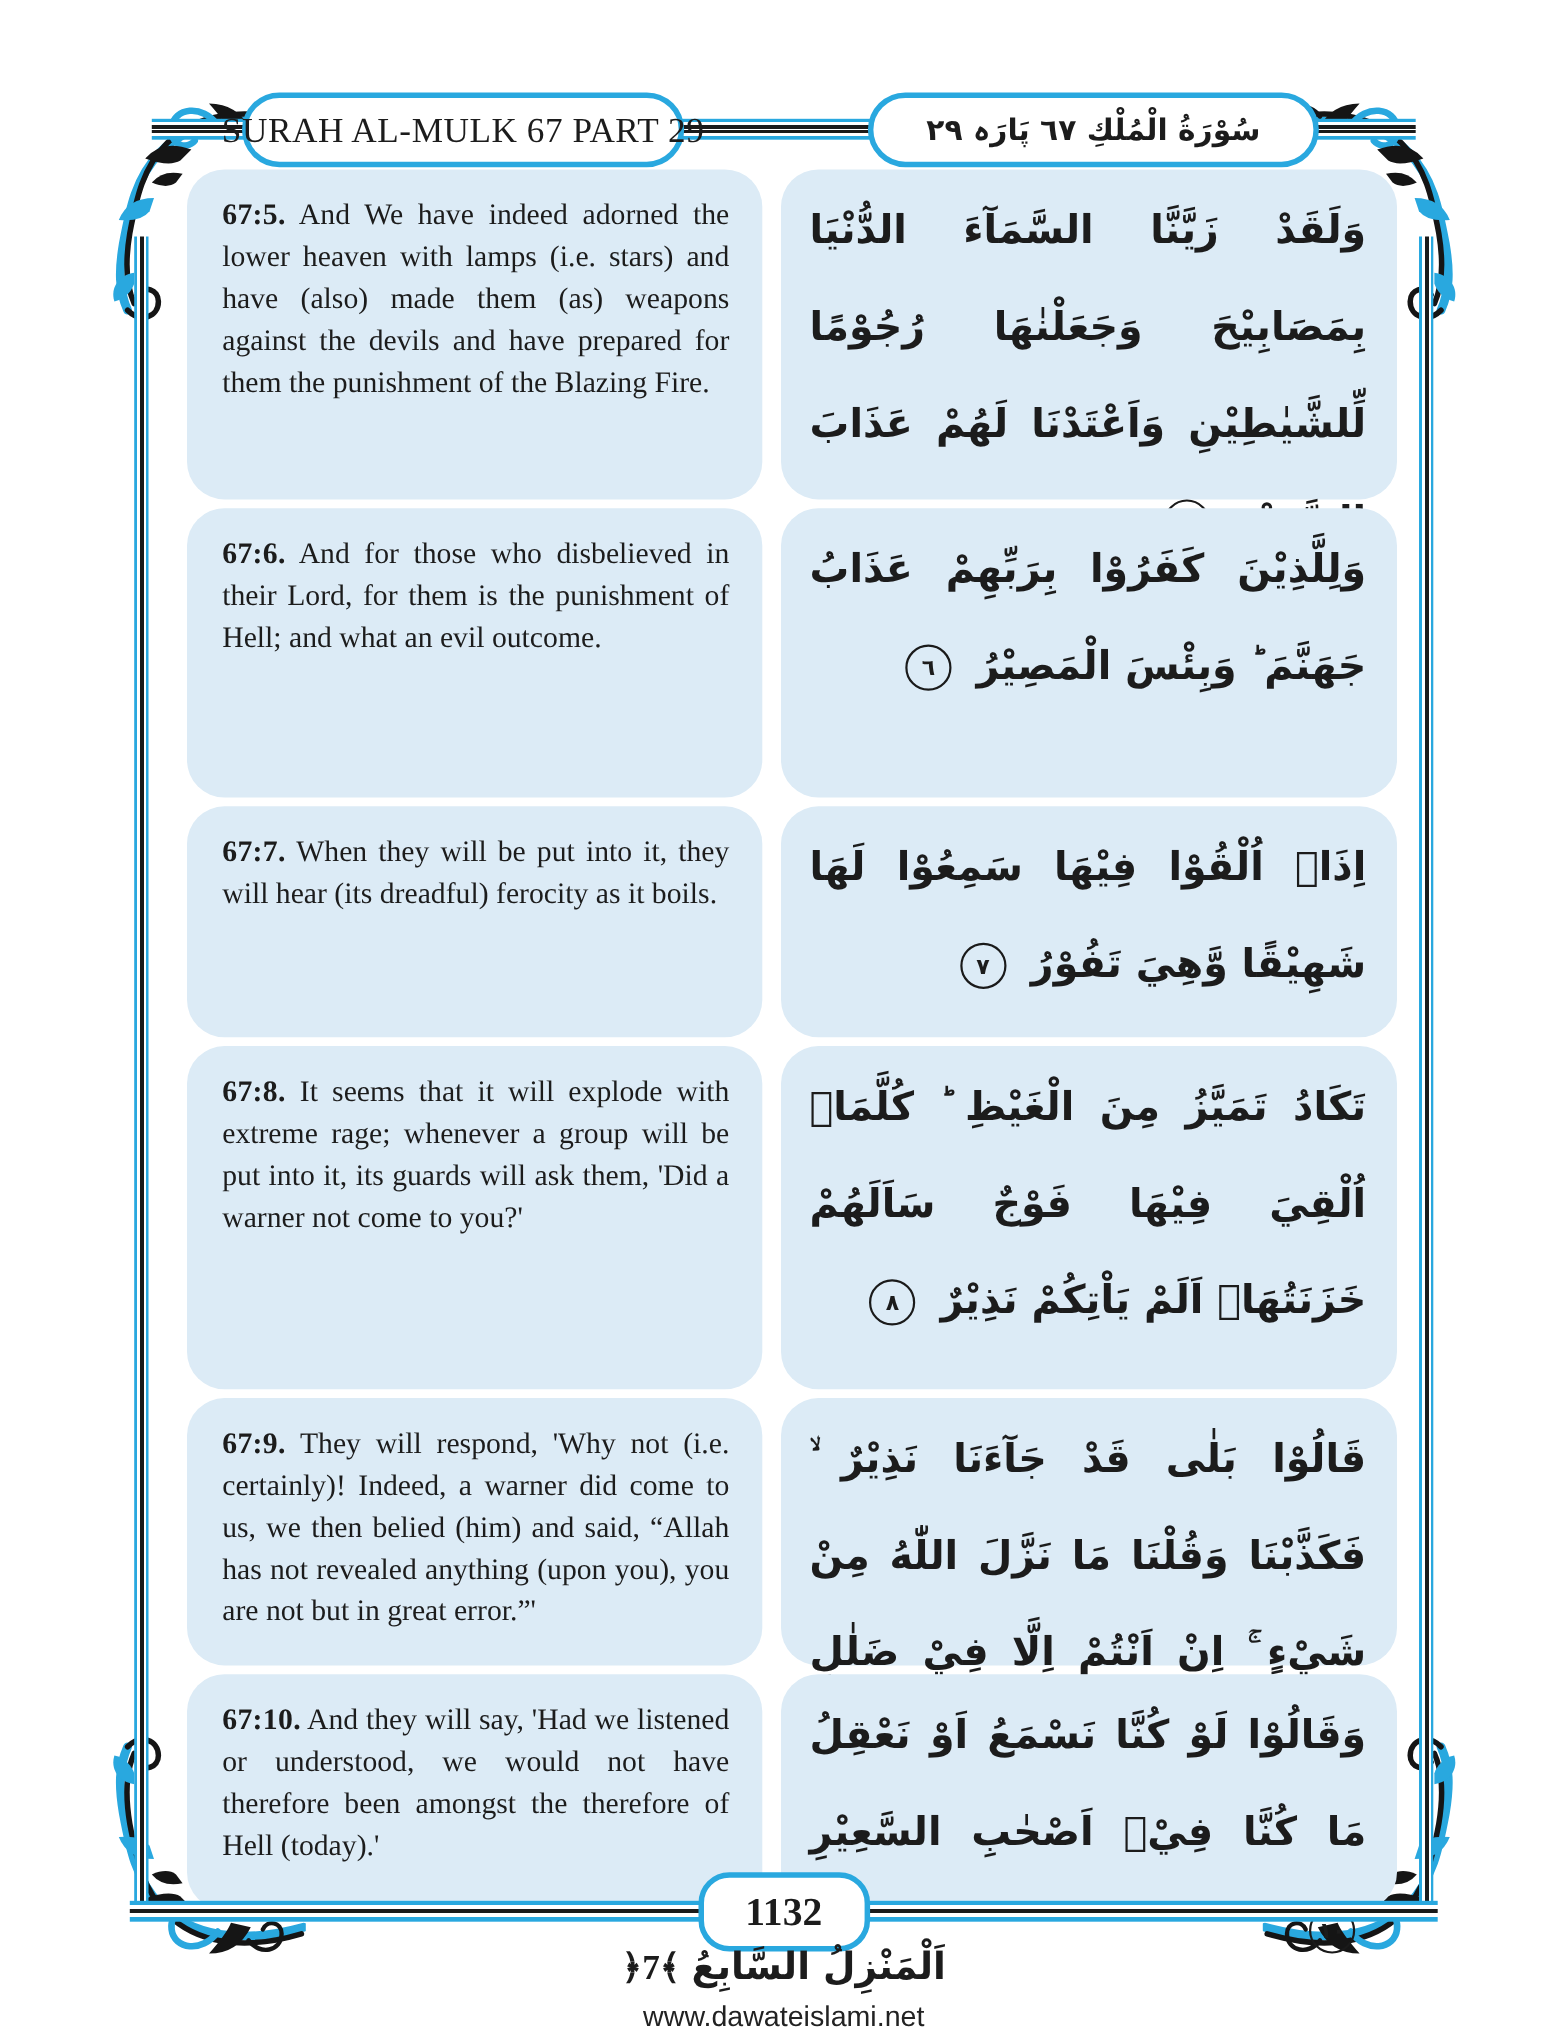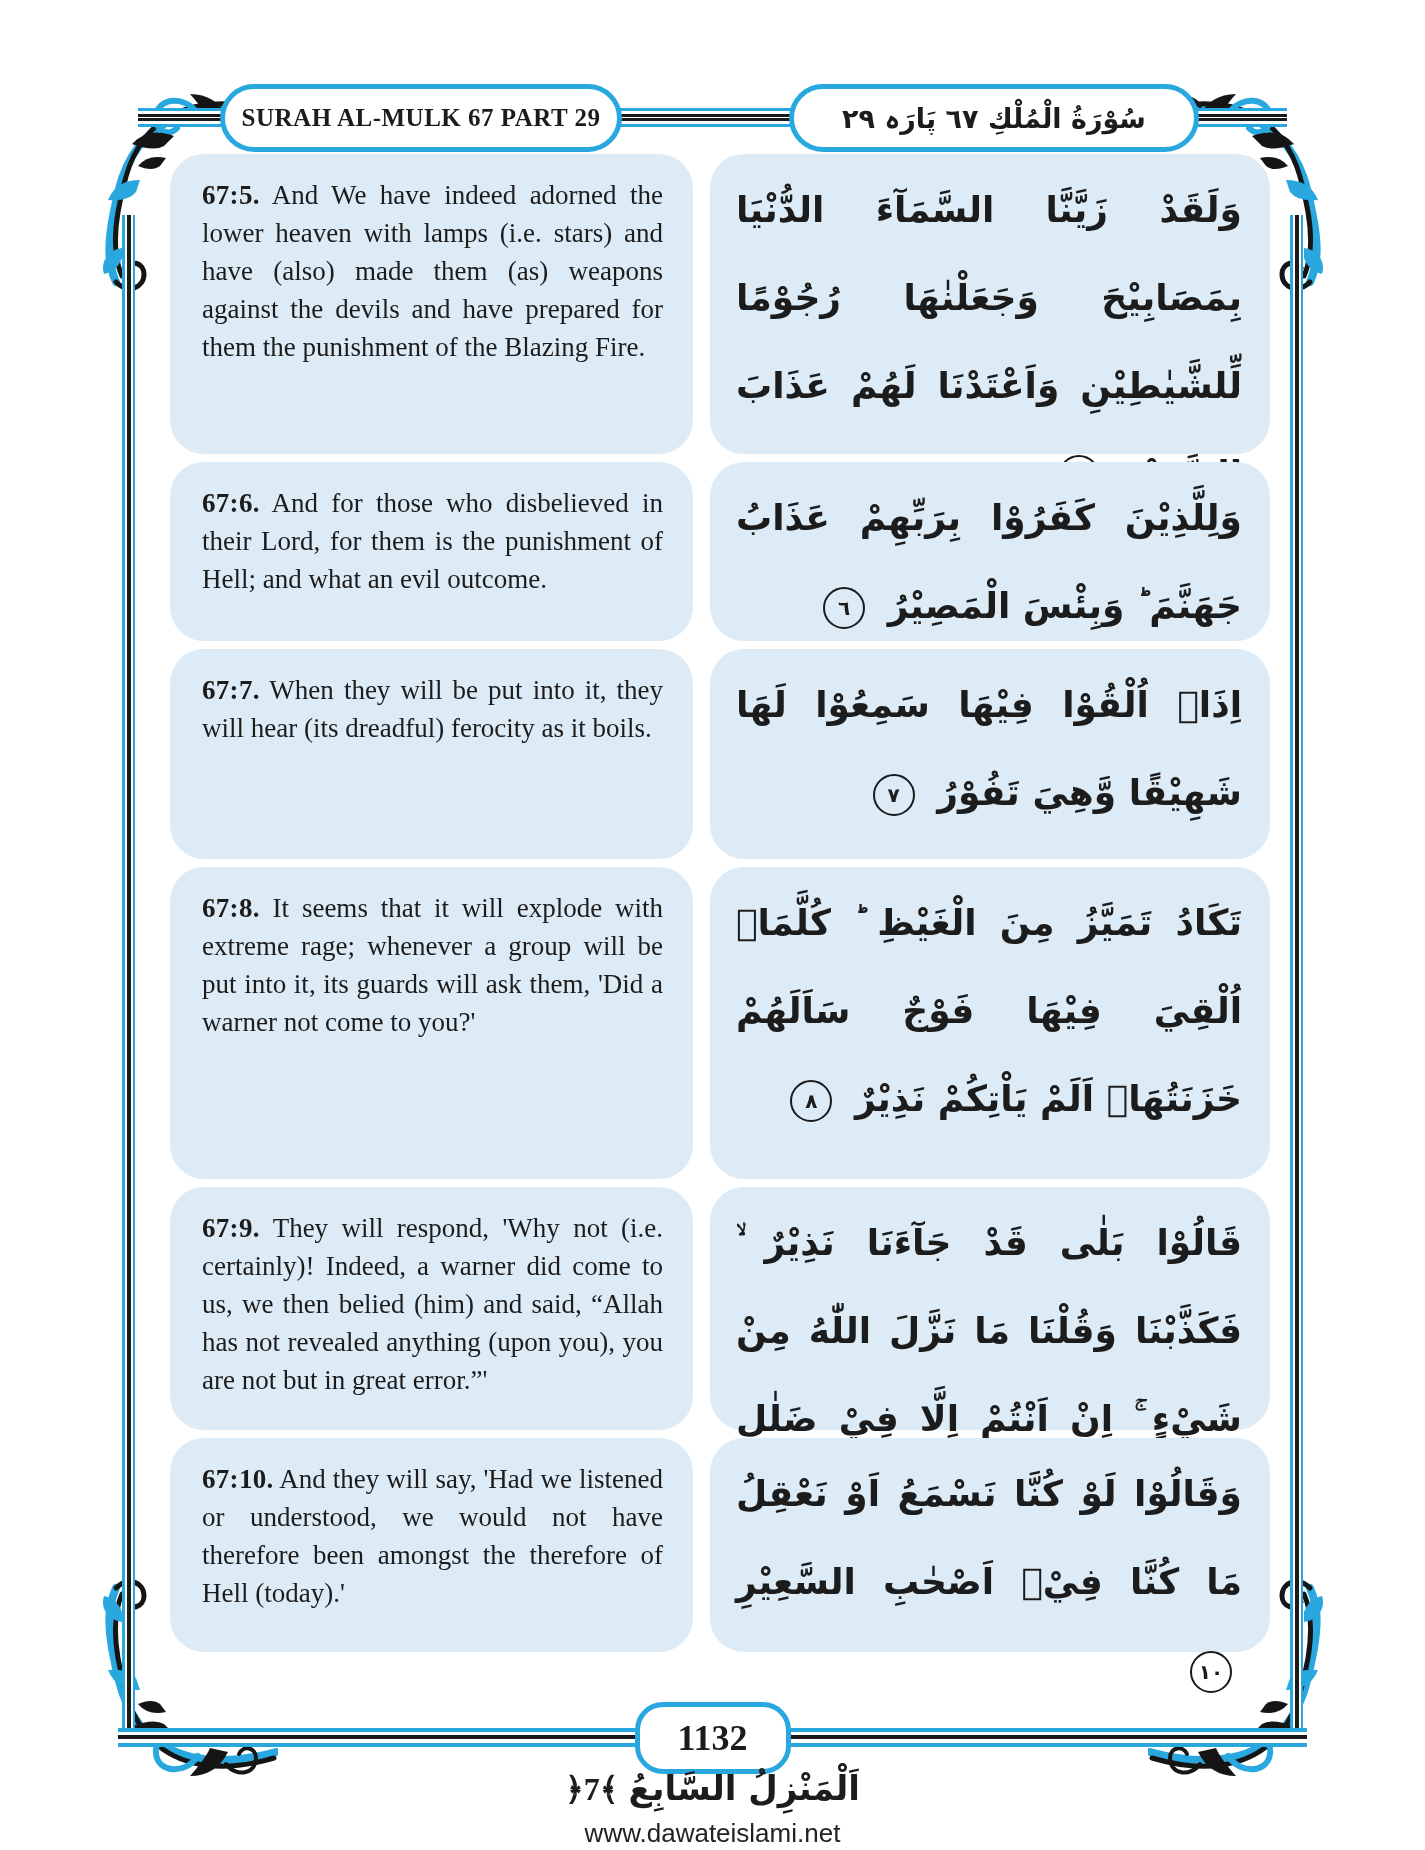--- a/index.html
+++ b/index.html
@@ -27,7 +27,7 @@
     border-radius:34px;display:flex;align-items:center;justify-content:center;}
   .capsule.en{left:82px;width:392px;}
   .capsule.ar{right:88px;width:400px;}
-  .capsule.en .t{font-weight:bold;font-size:25px;letter-spacing:.5px;white-space:nowrap;}
+  .capsule.en .t{font-weight:normal;font-size:32px;letter-spacing:.5px;white-space:nowrap;}
   .capsule.ar .t{font-family:"DejaVu Sans",sans-serif;font-weight:bold;font-size:27px;white-space:nowrap;direction:rtl;}
 
   

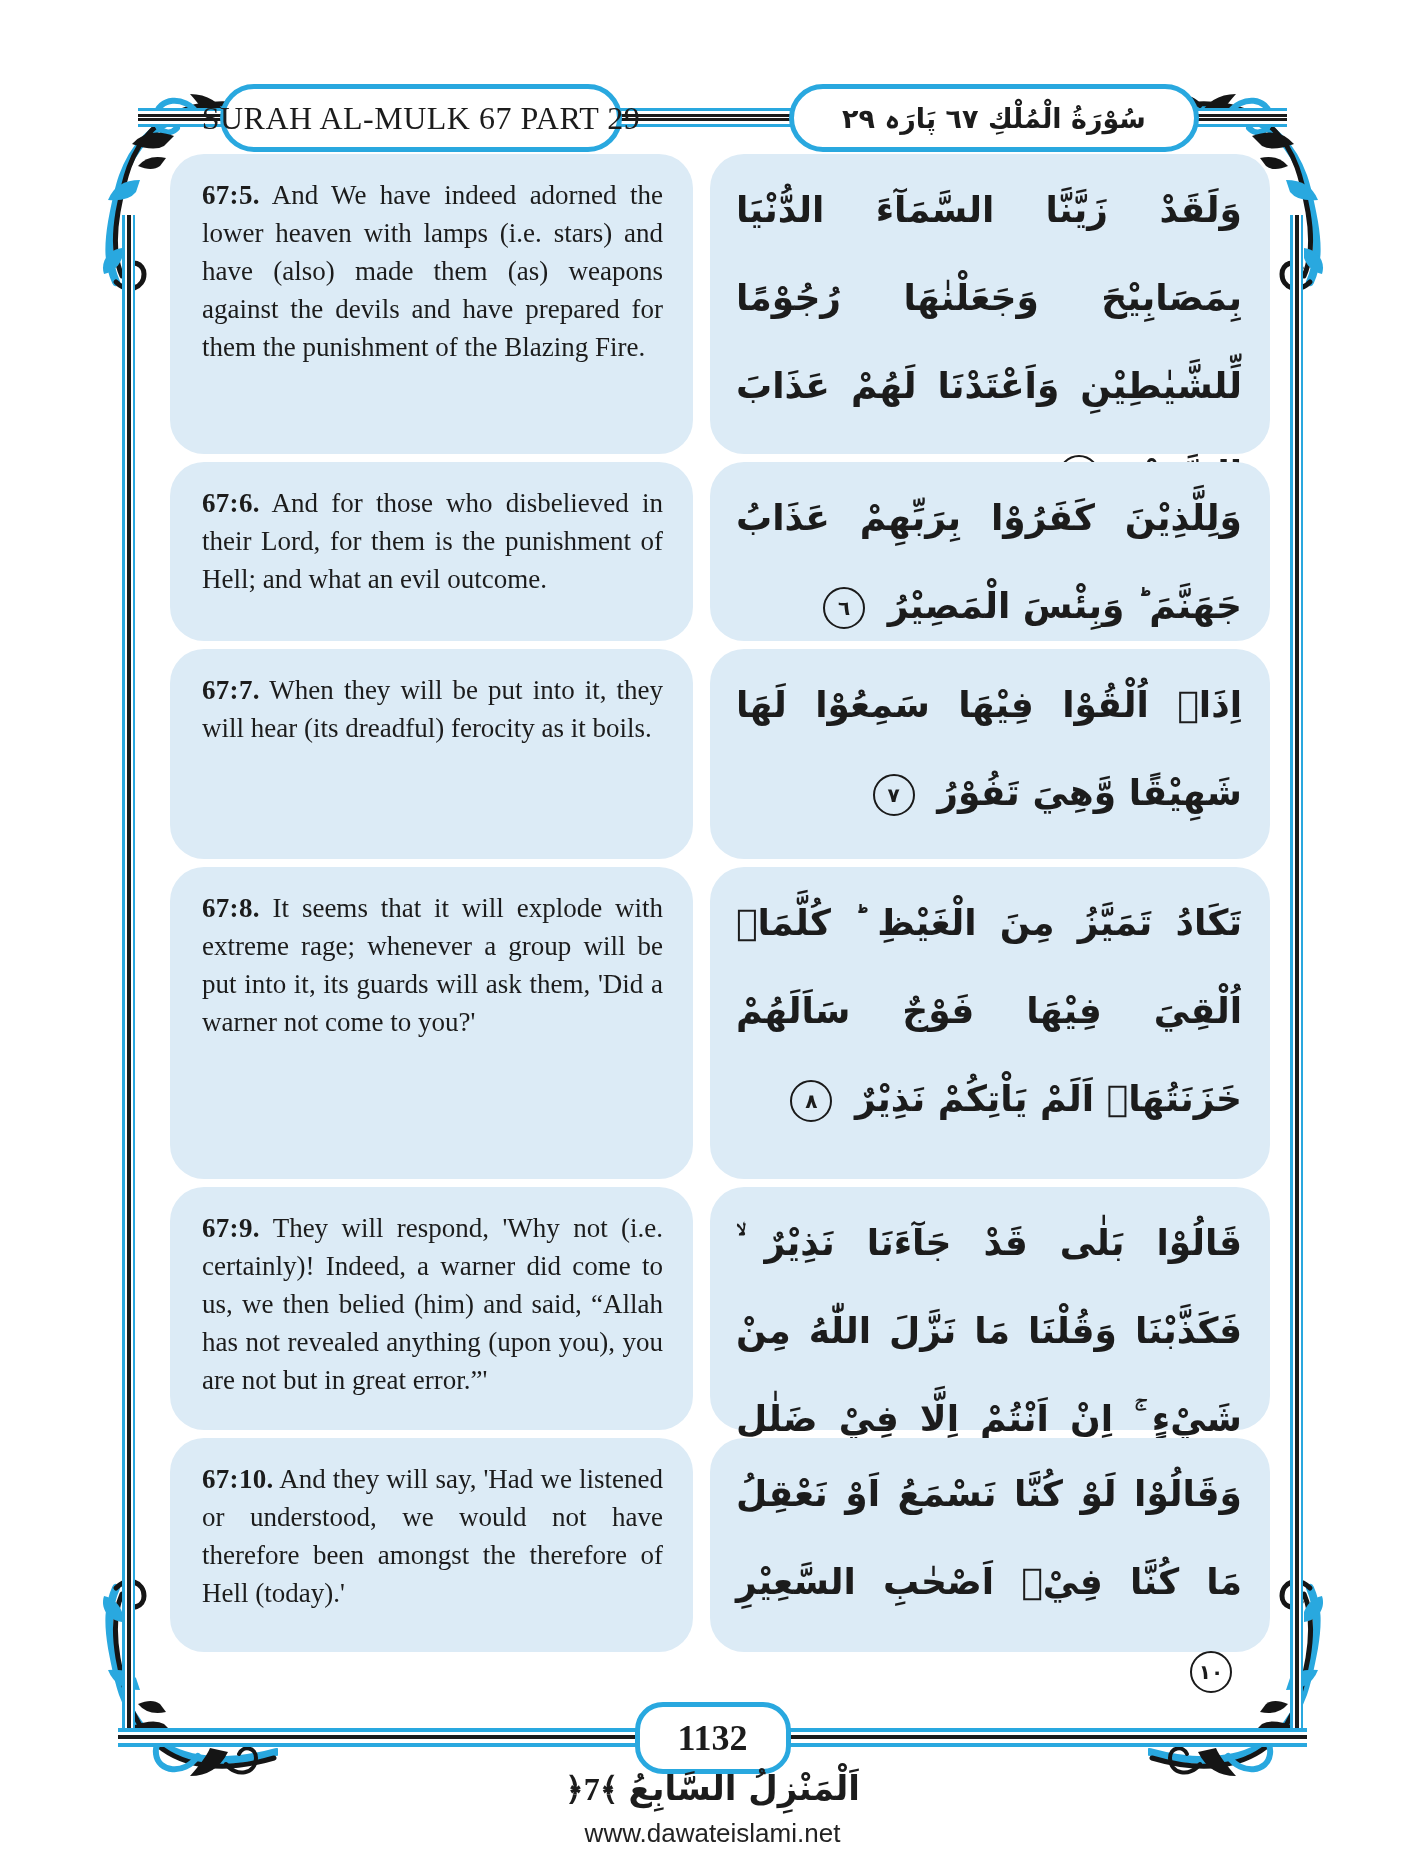--- a/index.html
+++ b/index.html
@@ -39,7 +39,7 @@
   .en-panel b{letter-spacing:.3px;}
   .ar-panel{width:560px;padding:12px 28px 10px 26px;direction:rtl;text-align:justify;
     font-family:"DejaVu Sans",sans-serif;font-size:36px;line-height:88px;font-weight:bold;}
-  .r1{height:300px;} .r2{height:179px;} .r3{height:210px;}
+  .r1{height:300px;} .r2{height:263px;} .r3{height:210px;}
   .r4{height:312px;} .r5{height:243px;} .r6{height:214px;}
   .ayah-num{display:inline-flex;align-items:center;justify-content:center;width:38px;height:38px;
     border:2.5px solid #1a1a1a;border-radius:50%;font-size:20px;line-height:1;vertical-align:middle;

